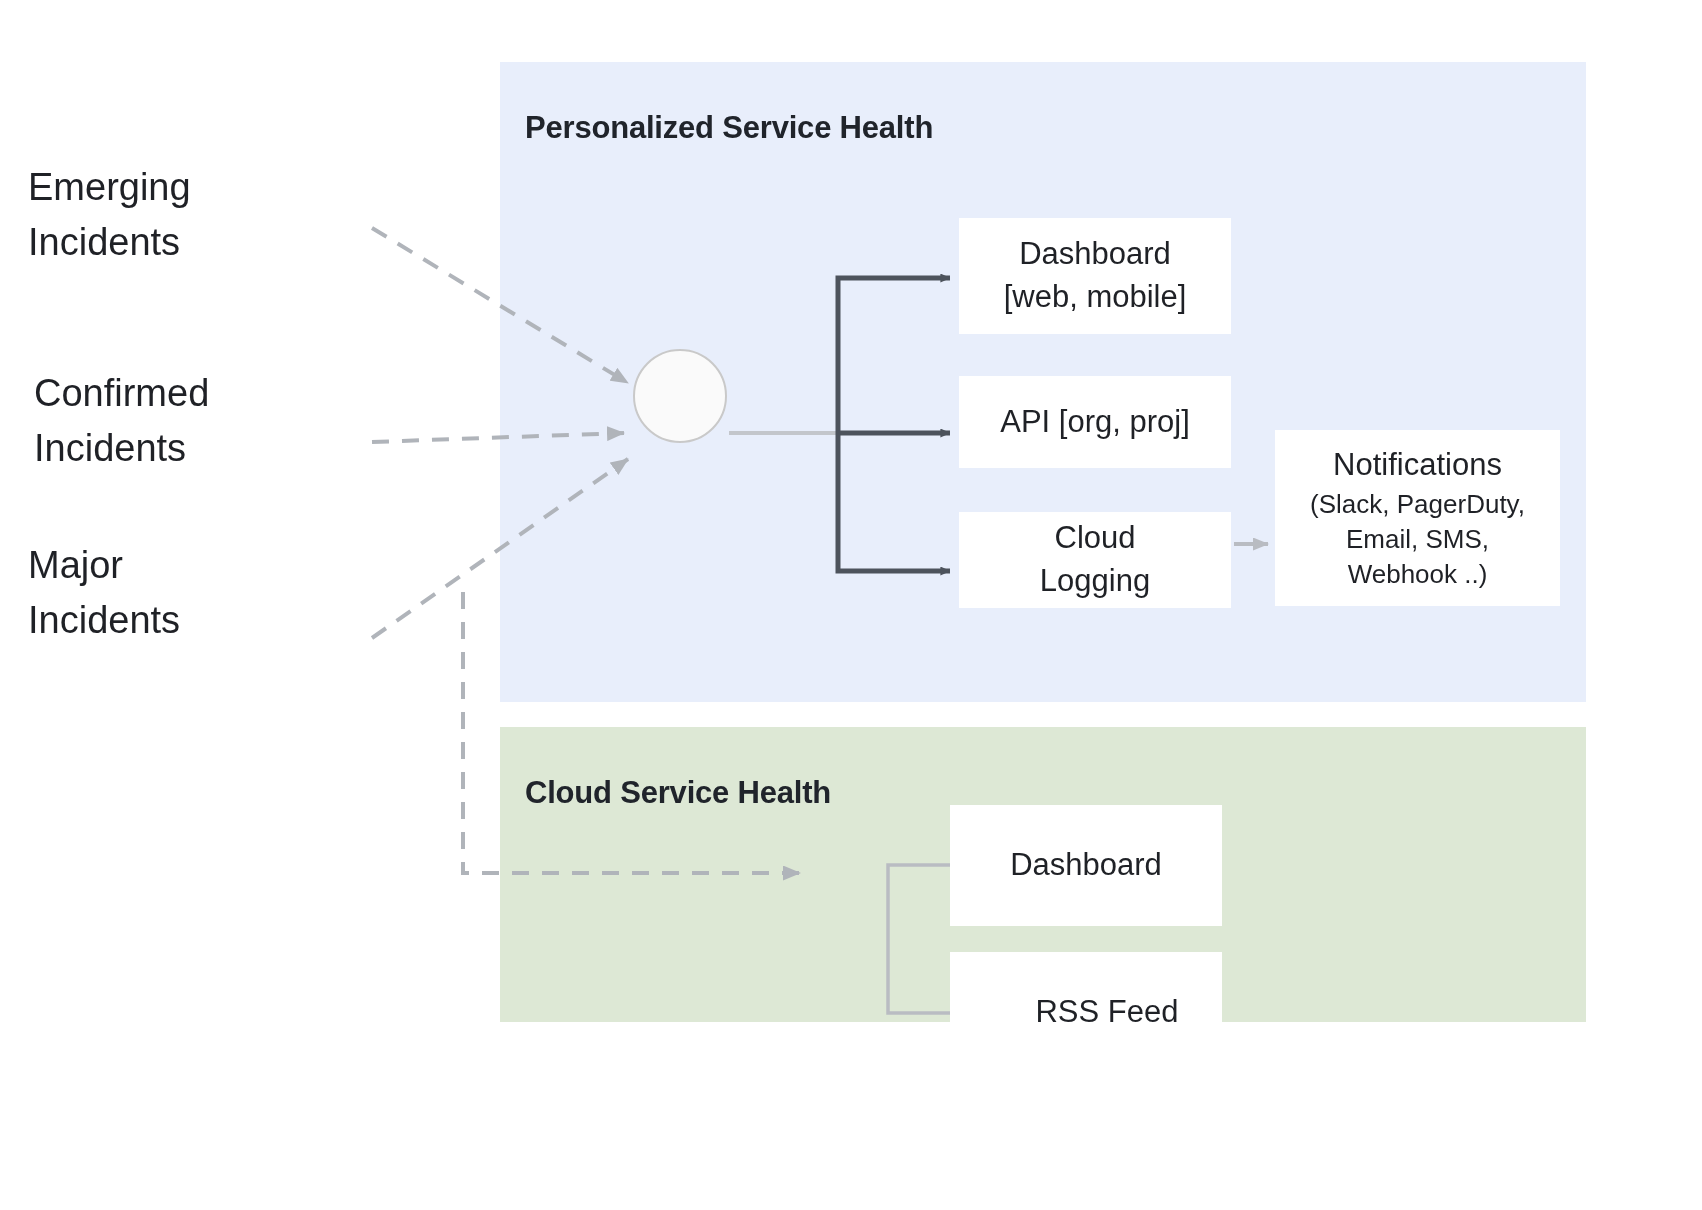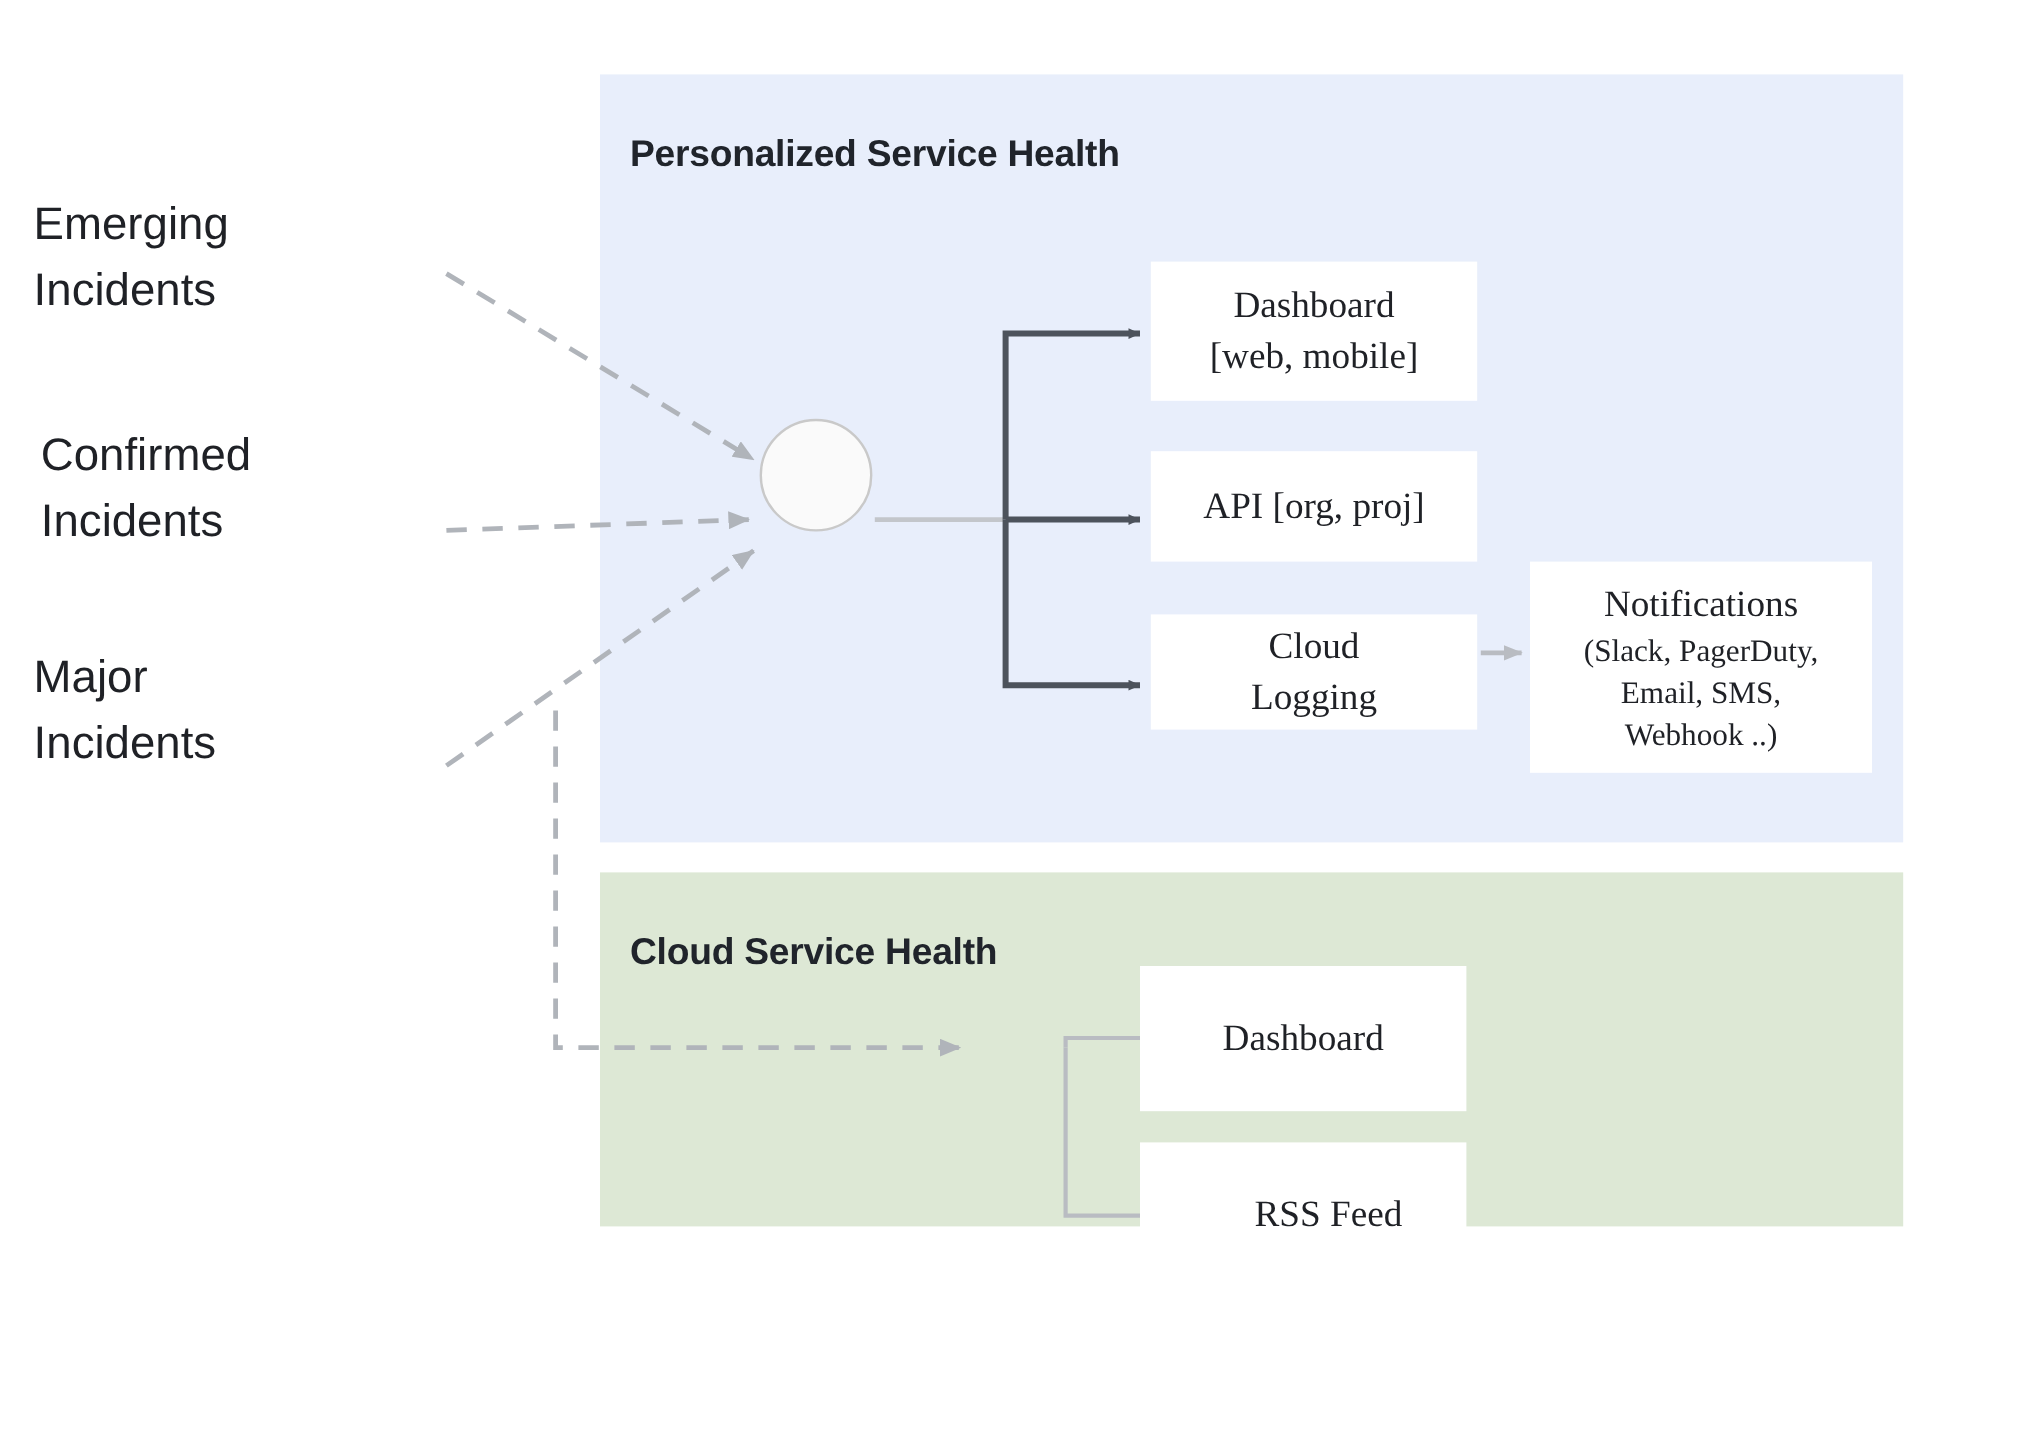--- a/index.html
+++ b/index.html
@@ -73,7 +73,6 @@
     text-align: center;
     color: #1f2126;
     box-sizing: border-box;
-    font-family: Liberation Serif, serif;
   }
   .node-text {
     font-size: 31px;

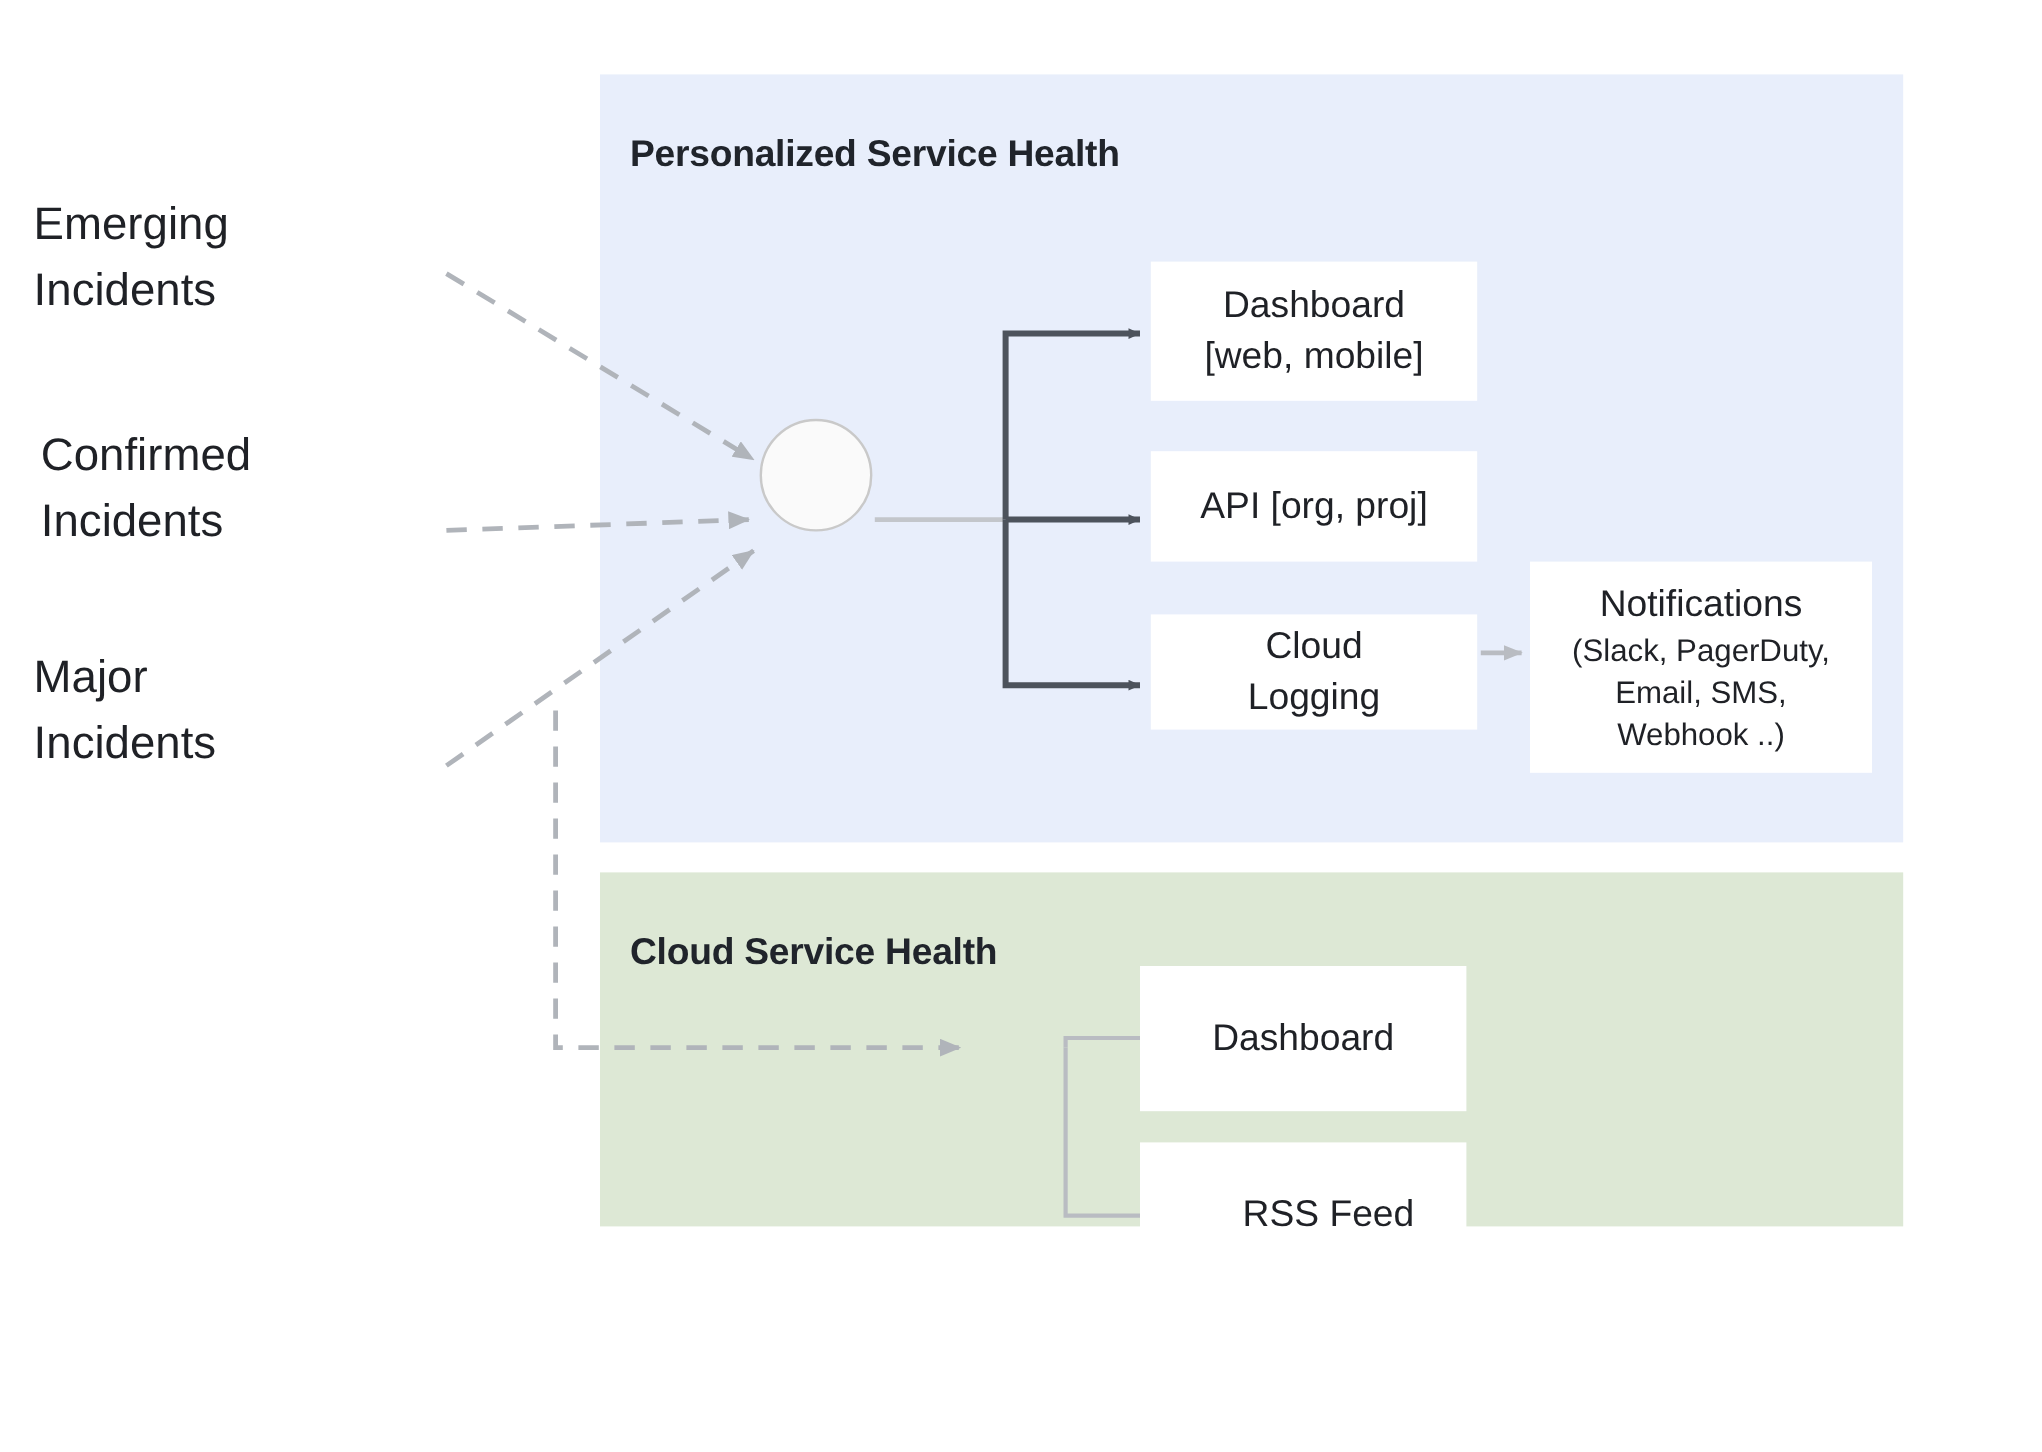--- a/index.html
+++ b/index.html
@@ -60,7 +60,7 @@
     white-space: pre-line;
   }
   #label-emerging  { left: 28px; top: 160px; }
-  #label-confirmed { left: 34px; top: 353px; }
+  #label-confirmed { left: 34px; top: 366px; }
   #label-major     { left: 28px; top: 538px; }
 
   

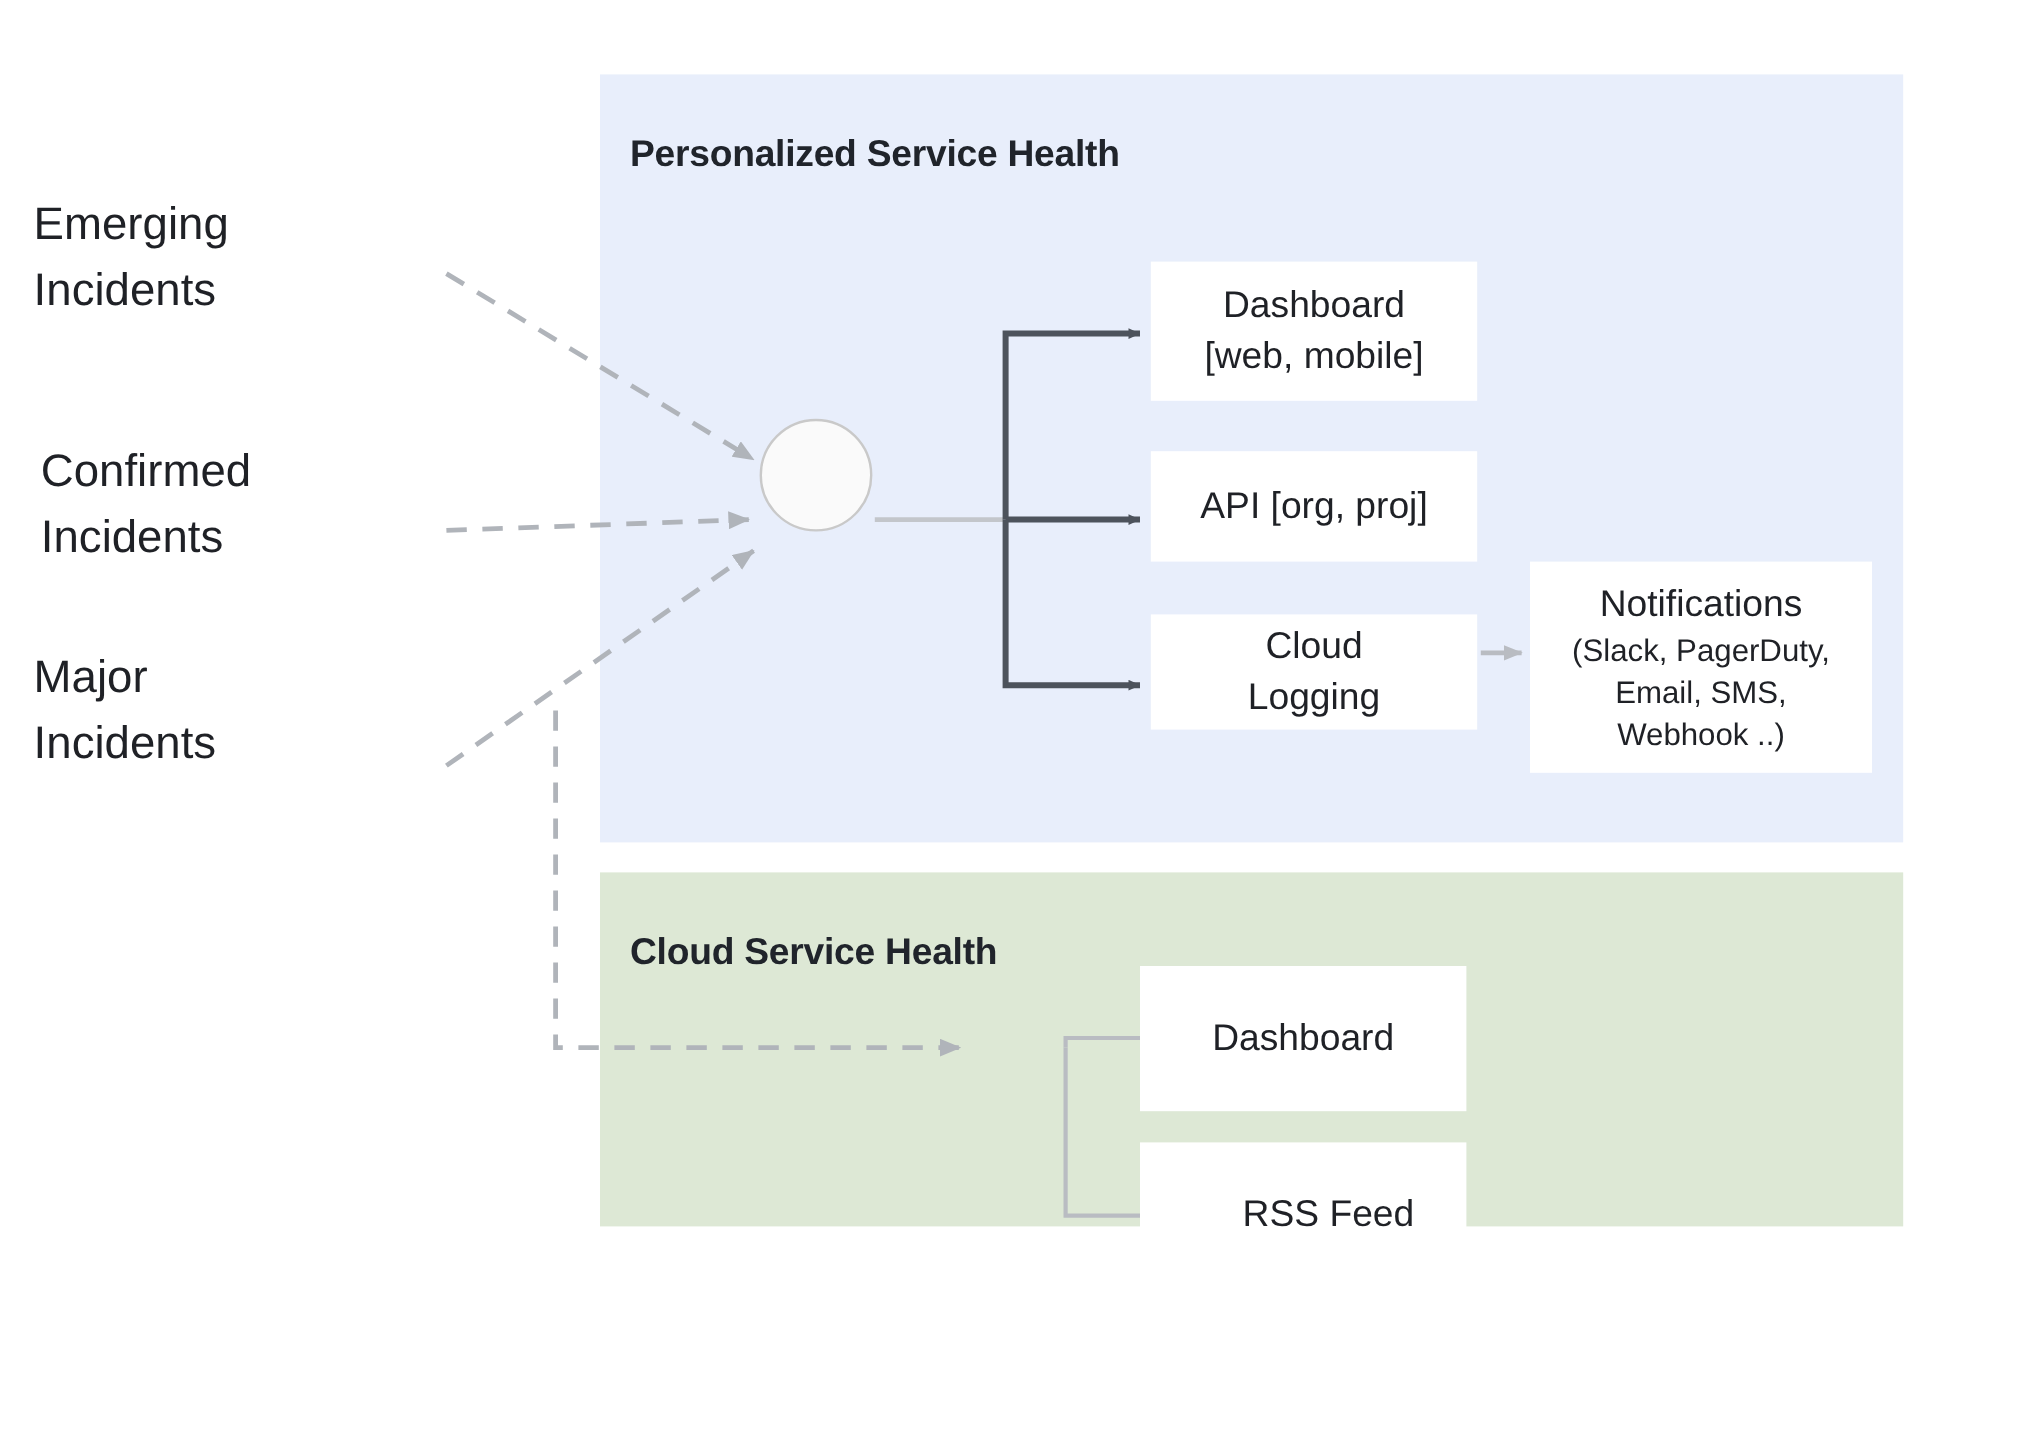--- a/index.html
+++ b/index.html
@@ -89,7 +89,7 @@
   #box-dashboard-web { left: 959px; top: 218px;  width: 272px; height: 116px; }
   #box-api           { left: 959px; top: 376px;  width: 272px; height: 92px; }
   #box-cloud-logging { left: 959px; top: 512px;  width: 272px; height: 96px; }
-  #box-notifications { left: 1275px; top: 468px; width: 285px; height: 176px; }
+  #box-notifications { left: 1275px; top: 430px; width: 285px; height: 176px; }
   #box-csh-dashboard { left: 950px; top: 805px;  width: 272px; height: 121px; }
   #box-rss-feed      { left: 950px; top: 952px;  width: 272px; height: 121px; padding-left: 42px; }
 

